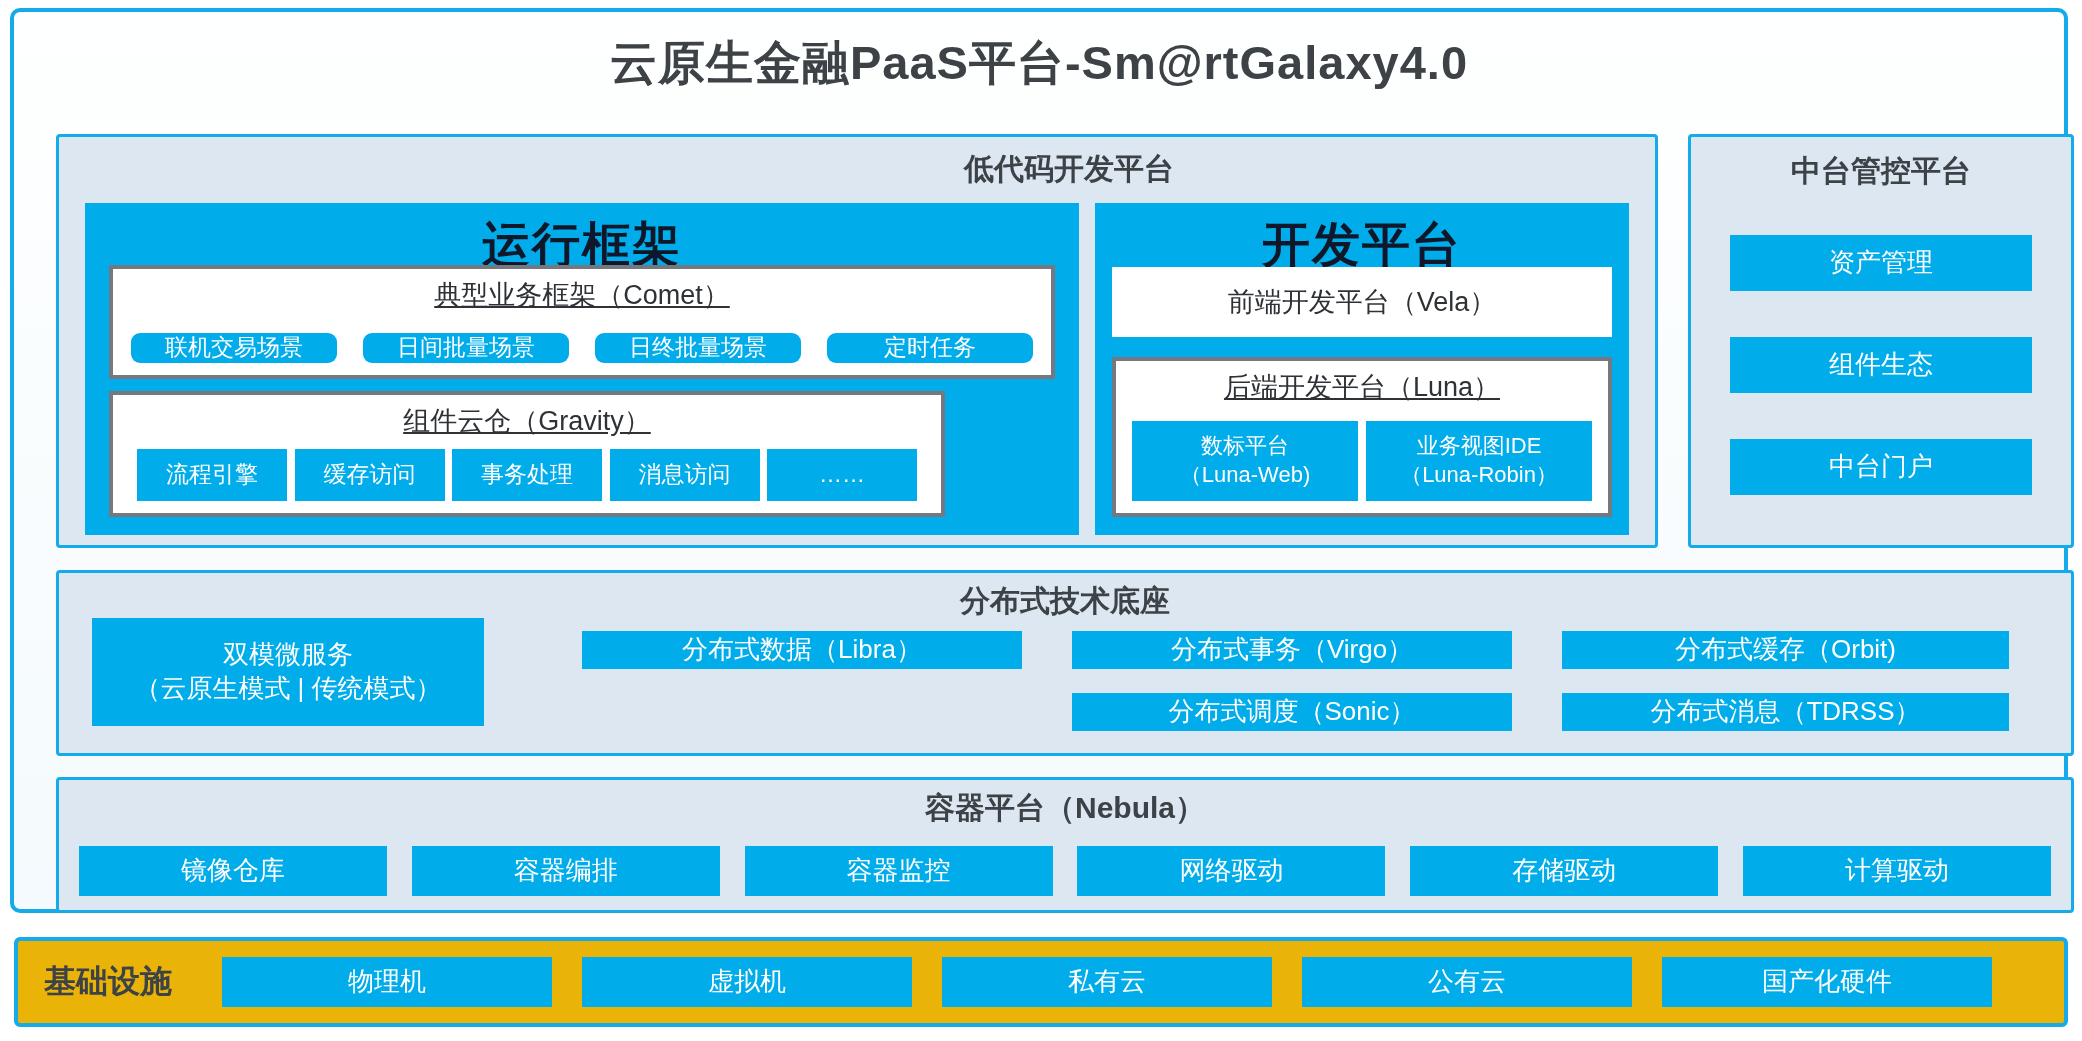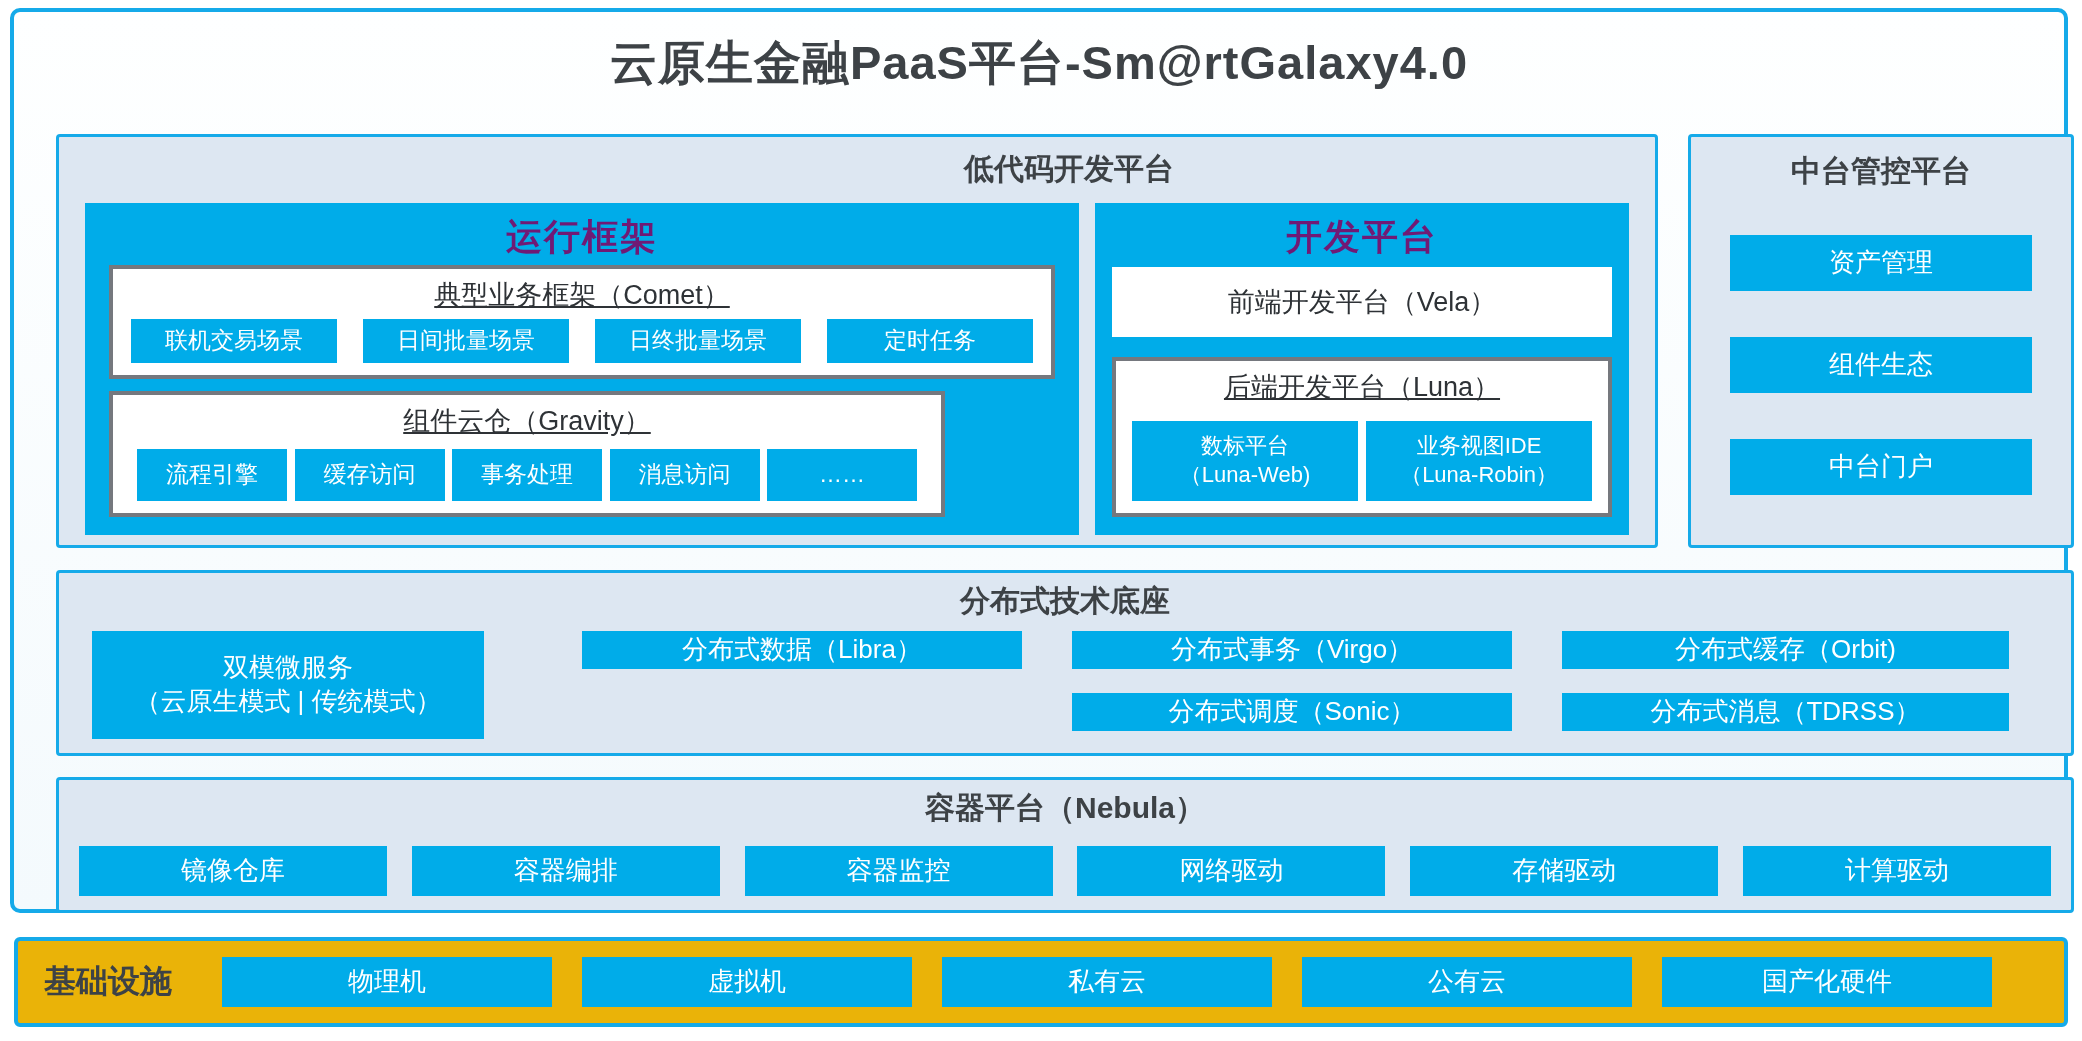--- a/index.html
+++ b/index.html
@@ -55,9 +55,9 @@
     width: 100%;
     text-align: center;
     padding-top: 10px;
-    font-size: 36px;
-    font-weight: 700;
-    color: #701a75;
+    font-size: 48px;
+    font-weight: 700;
+    color: #0f172a;
     letter-spacing: 2px;
   }
   .white-box {

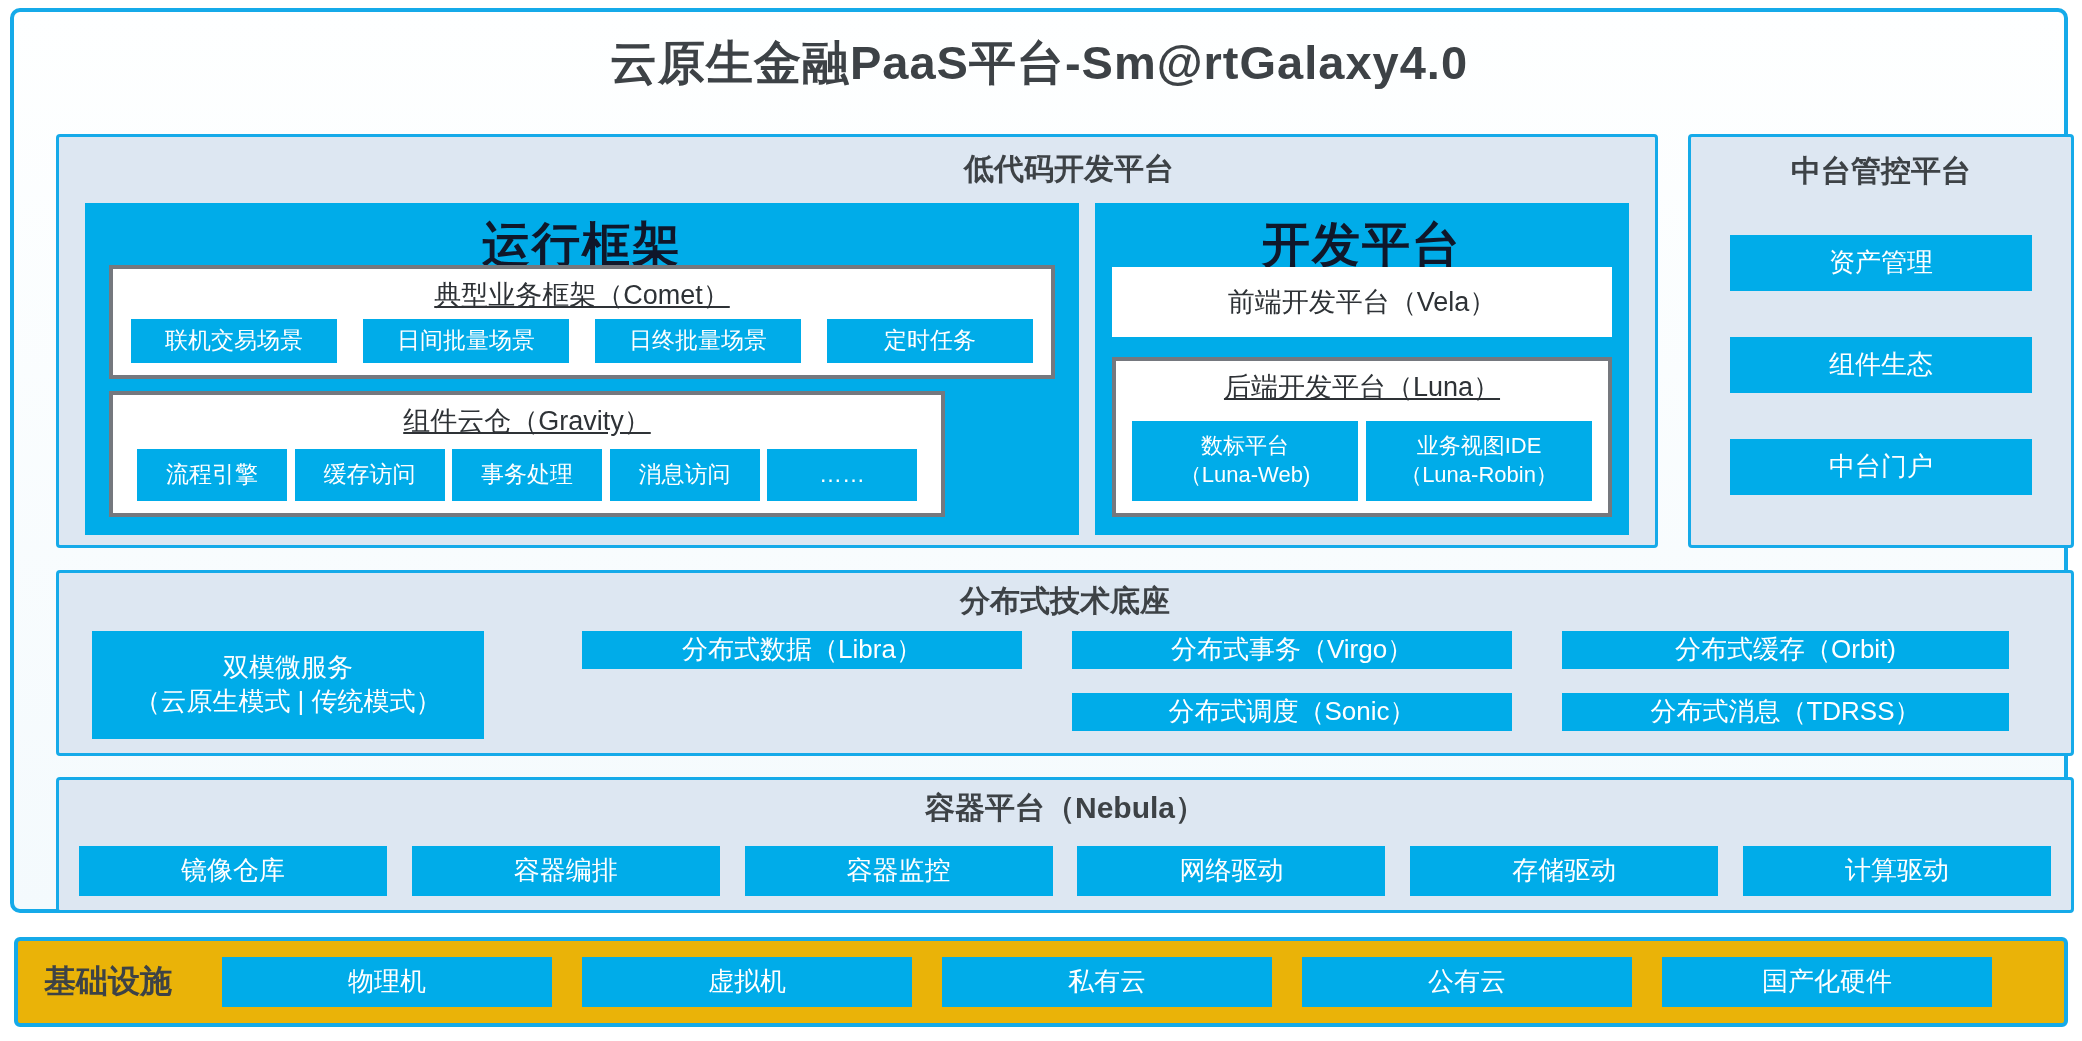--- a/index.html
+++ b/index.html
@@ -99,7 +99,7 @@
   .box-comet   { left: 24px; top: 62px;  width: 946px; height: 114px; }
   .box-gravity { left: 24px; top: 188px; width: 836px; height: 126px; }
   .comet-chips   { left: 18px; right: 18px; bottom: 12px; }
-  .comet-chips .chip { width: 206px; height: 44px; }
+  .comet-chips .chip { width: 206px; height: 30px; border-radius: 9px; }
   .gravity-chips { left: 24px; right: 24px; bottom: 12px; }
   .gravity-chips .chip { width: 150px; height: 52px; }
 

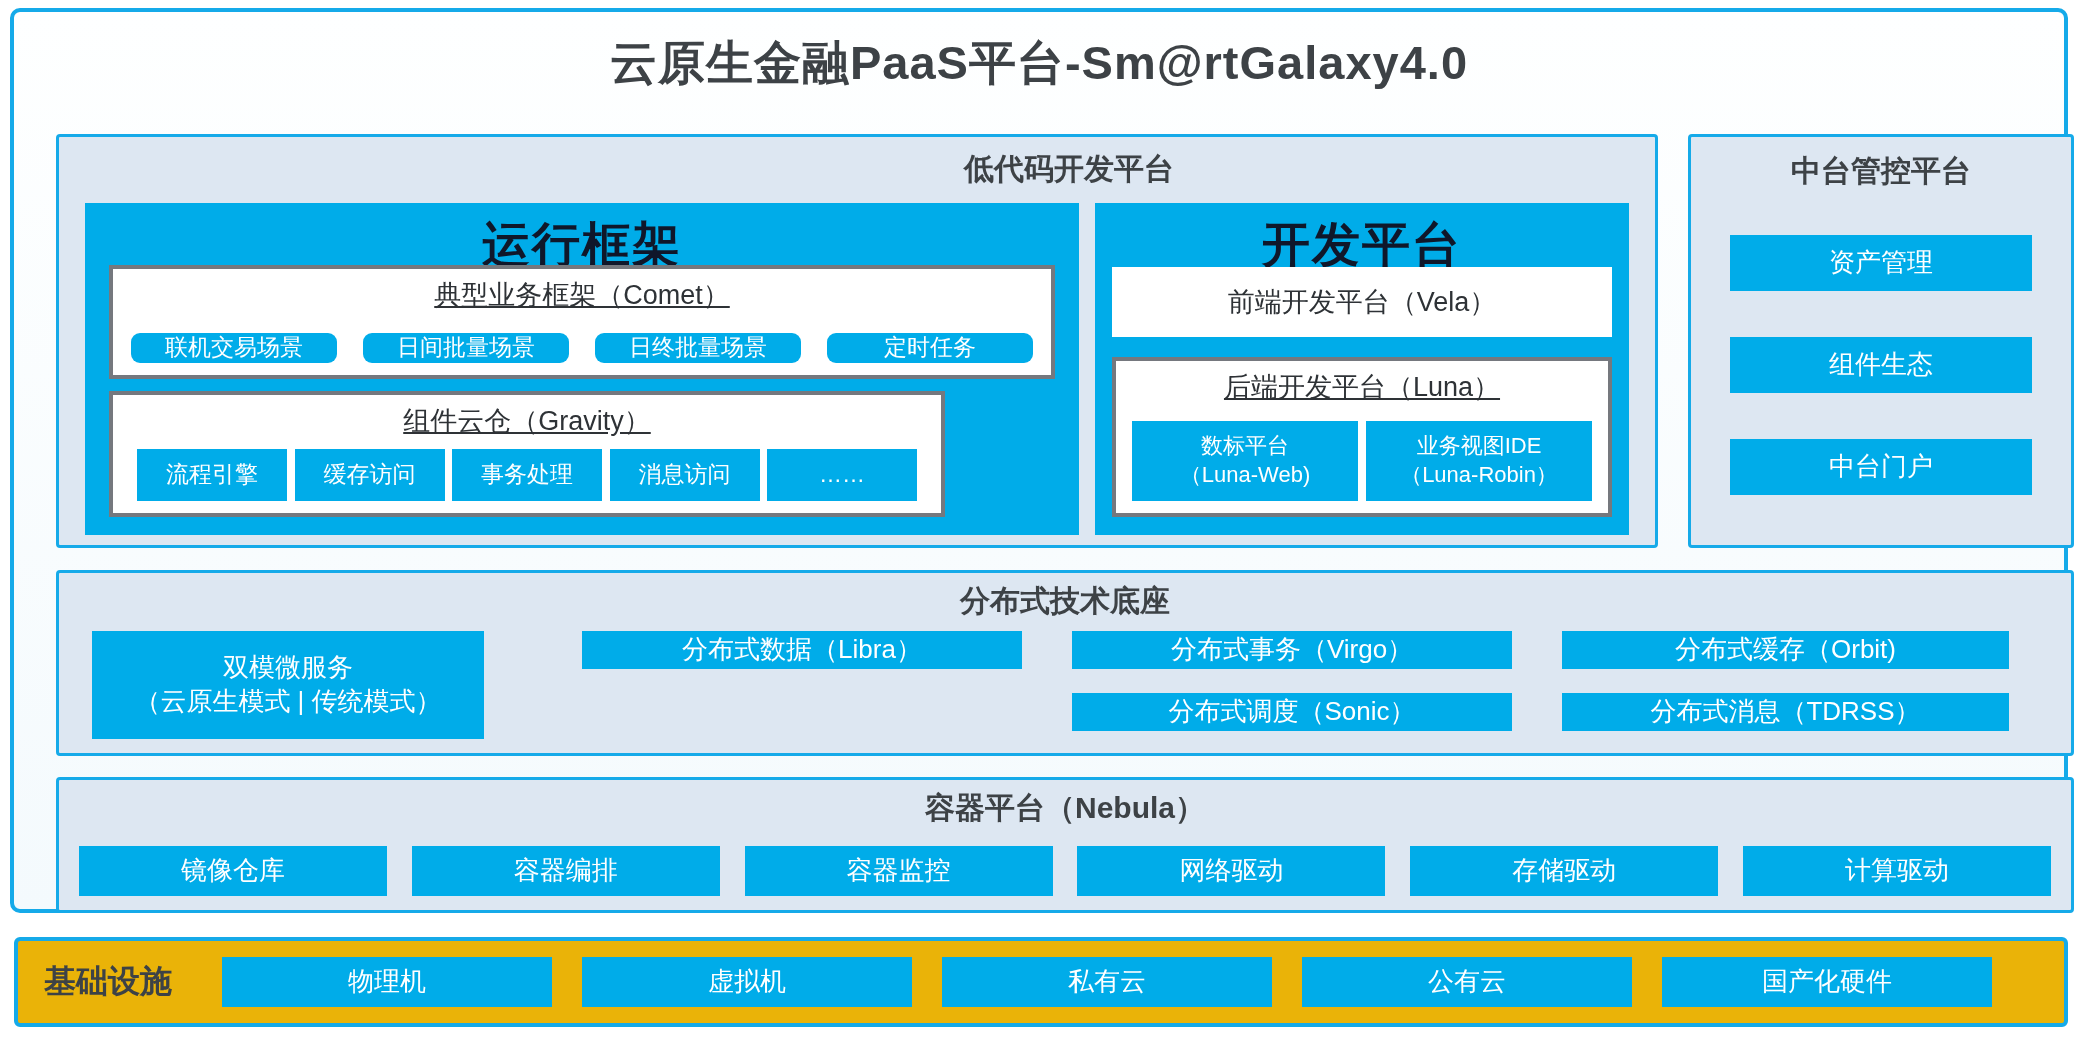--- a/index.html
+++ b/index.html
@@ -122,7 +122,7 @@
   
   .sec-dist { left: 42px; top: 558px; width: 2018px; height: 186px; }
   .sec-dist .section-header { left: 50%; top: 8px; transform: translateX(-50%); }
-  .chip-dual { position: absolute; left: 33px; top: 58px; width: 392px; height: 108px; font-size: 26px; }
+  .chip-dual { position: absolute; left: 33px; top: 45px; width: 392px; height: 108px; font-size: 26px; }
   .dist-chip { position: absolute; height: 38px; width: 440px; }
   .dist-c1 { left: 523px; }
   .dist-c2 { left: 1013px; }

